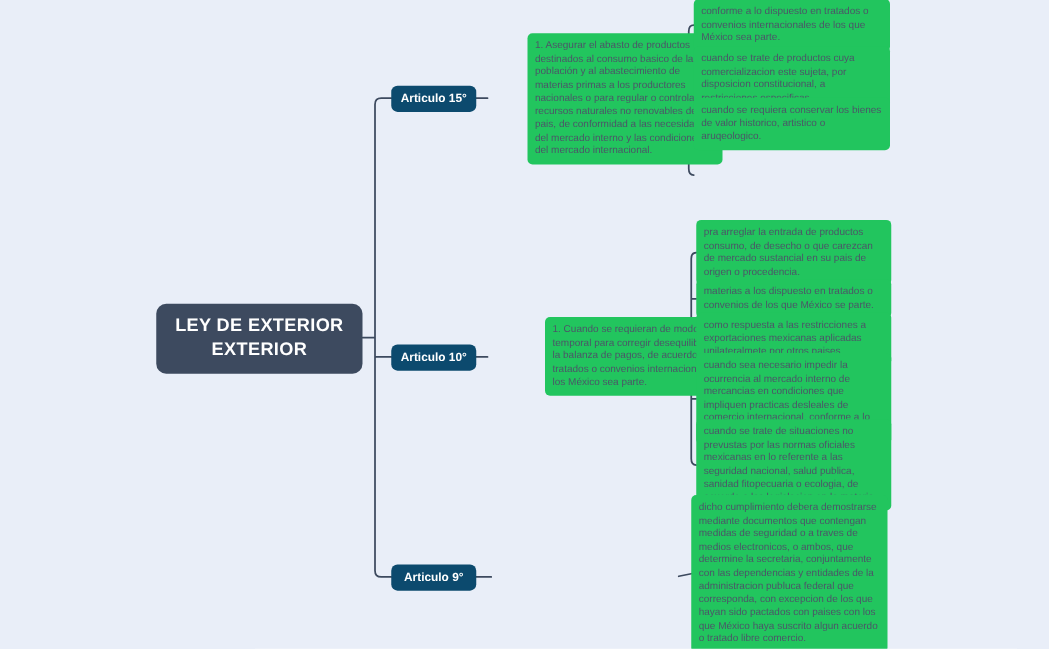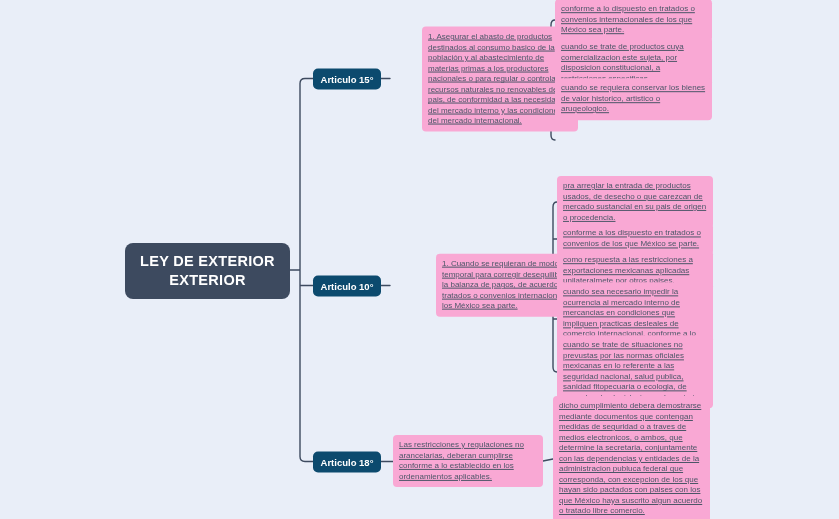--- a/index.html
+++ b/index.html
@@ -24,9 +24,9 @@
     cursor:pointer;
   }
   .text-box {
-    background:#f9a8d4; color:#4c5668; border-radius:4px;
+    background:#22c55e; color:#4c5668; border-radius:4px;
     font-size:8px; line-height:1.32; padding:5px 6px;
-    transform:translateY(-50%); cursor:pointer;text-decoration:underline;
+    transform:translateY(-50%); cursor:pointer;
   }
   .desc-15 { left:398px; top:79px;  width:156px;margin-left:24px; }
   .desc-16 { left:390px; top:285px; width:160px;margin-left:46px; }

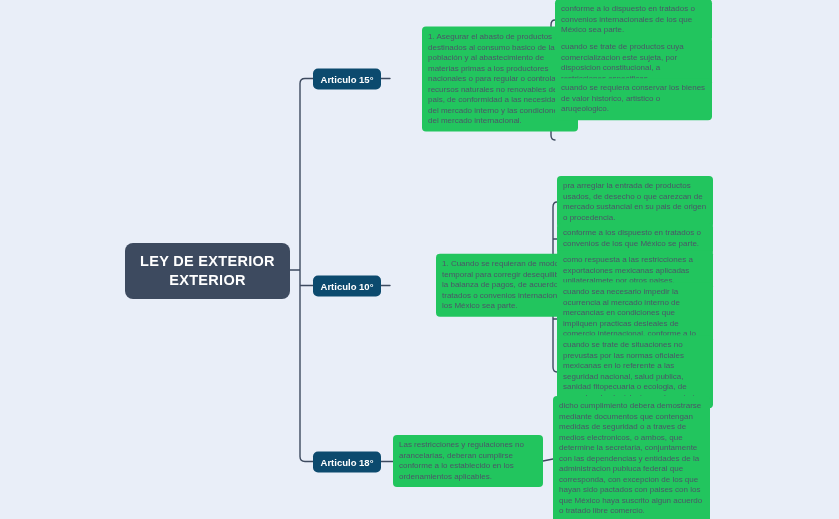--- a/index.html
+++ b/index.html
@@ -64,7 +64,7 @@
   <div class="node text-box leaf-15" style="top:63px">cuando se trate de productos cuya comercializacion este sujeta, por disposicion constitucional, a restricciones especificas.</div>
   <div class="node text-box leaf-15" style="top:99px">cuando se requiera conservar los bienes de valor historico, artistico o aruqeologico.</div>
 
-  <div class="node text-box leaf-16" style="top:202px">pra arreglar la entrada de productos usados, de desecho o que carezcan de mercado sustancial en su pais de origen o procedencia.</div>
+  <div class="node text-box leaf-16" style="top:202px">pra arreglar la entrada de productos consumo, de desecho o que carezcan de mercado sustancial en su pais de origen o procedencia.</div>
   <div class="node text-box leaf-16" style="top:239px">conforme a los dispuesto en tratados o convenios de los que México se parte.</div>
   <div class="node text-box leaf-16" style="top:271px">como respuesta a las restricciones a exportaciones mexicanas aplicadas unilateralmete por otros paises.</div>
   <div class="node text-box leaf-16" style="top:319px">cuando sea necesario impedir la ocurrencia al mercado interno de mercancias en condiciones que impliquen practicas desleales de comercio internacional, conforme a lo dispuesto a la ley.</div>

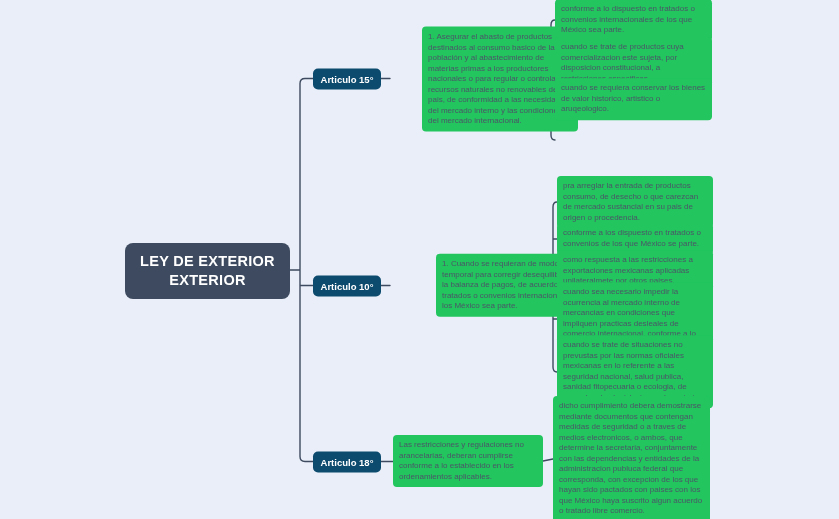--- a/index.html
+++ b/index.html
@@ -65,7 +65,7 @@
   <div class="node text-box leaf-15" style="top:99px">cuando se requiera conservar los bienes de valor historico, artistico o aruqeologico.</div>
 
   <div class="node text-box leaf-16" style="top:202px">pra arreglar la entrada de productos consumo, de desecho o que carezcan de mercado sustancial en su pais de origen o procedencia.</div>
-  <div class="node text-box leaf-16" style="top:239px">conforme a los dispuesto en tratados o convenios de los que México se parte.</div>
+  <div class="node text-box leaf-16" style="top:239px">materias a los dispuesto en tratados o convenios de los que México se parte.</div>
   <div class="node text-box leaf-16" style="top:271px">como respuesta a las restricciones a exportaciones mexicanas aplicadas unilateralmete por otros paises.</div>
   <div class="node text-box leaf-16" style="top:319px">cuando sea necesario impedir la ocurrencia al mercado interno de mercancias en condiciones que impliquen practicas desleales de comercio internacional, conforme a lo dispuesto a la ley.</div>
   <div class="node text-box leaf-16" style="top:372px">cuando se trate de situaciones no prevustas por las normas oficiales mexicanas en lo referente a las seguridad nacional, salud publica, sanidad fitopecuaria o ecologia, de acuerdo a las legislacion en la materia.</div>

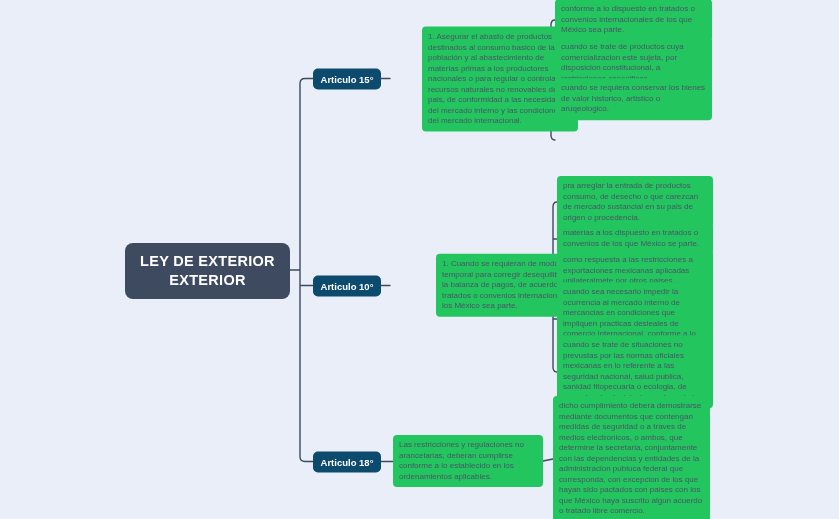--- a/index.html
+++ b/index.html
@@ -58,7 +58,6 @@
 
   <div class="node text-box desc-15">1. Asegurar el abasto de productos destinados al consumo basico de la población y al abastecimiento de materias primas a los productores nacionales o para regular o controlar recursos naturales no renovables del pais, de conformidad a las necesidades del mercado interno y las condiciones del mercado internacional.</div>
   <div class="node text-box desc-16">1. Cuando se requieran de modo temporal para corregir desequilibrios en la balanza de pagos, de acuerdo a los tratados o convenios internacionales de los México sea parte.</div>
-  <div class="node text-box desc-17">Las restricciones y regulaciones no arancelarias, deberan cumplirse conforme a lo establecido en los ordenamientos aplicables.</div>
 
   <div class="node text-box leaf-15" style="top:20px">conforme a lo dispuesto en tratados o convenios internacionales de los que México sea parte.</div>
   <div class="node text-box leaf-15" style="top:63px">cuando se trate de productos cuya comercializacion este sujeta, por disposicion constitucional, a restricciones especificas.</div>

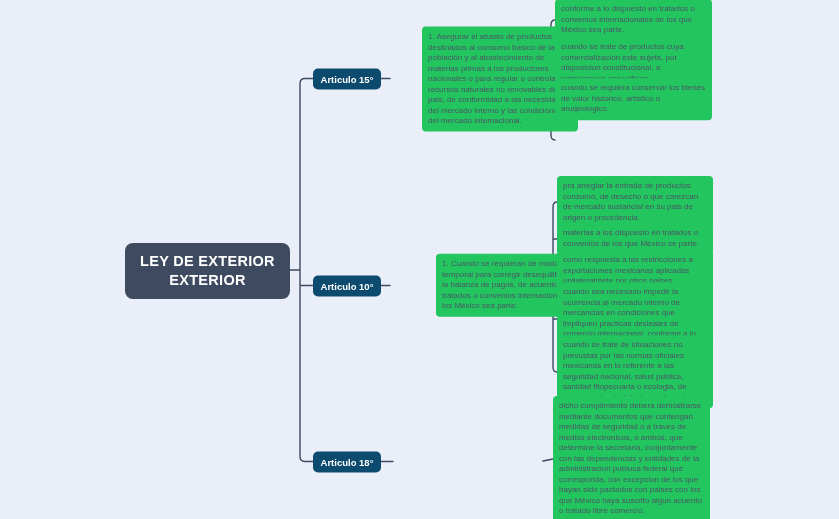--- a/index.html
+++ b/index.html
@@ -54,7 +54,7 @@
 
   <div class="node article-node" style="top:78.5px">Articulo 15°</div>
   <div class="node article-node" style="top:285.5px">Articulo 10°</div>
-  <div class="node article-node" style="top:461.5px">Articulo 18°</div>
+  <div class="node article-node" style="top:461.5px">Articulo 9°</div>
 
   <div class="node text-box desc-15">1. Asegurar el abasto de productos destinados al consumo basico de la población y al abastecimiento de materias primas a los productores nacionales o para regular o controlar recursos naturales no renovables del pais, de conformidad a las necesidades del mercado interno y las condiciones del mercado internacional.</div>
   <div class="node text-box desc-16">1. Cuando se requieran de modo temporal para corregir desequilibrios en la balanza de pagos, de acuerdo a los tratados o convenios internacionales de los México sea parte.</div>

